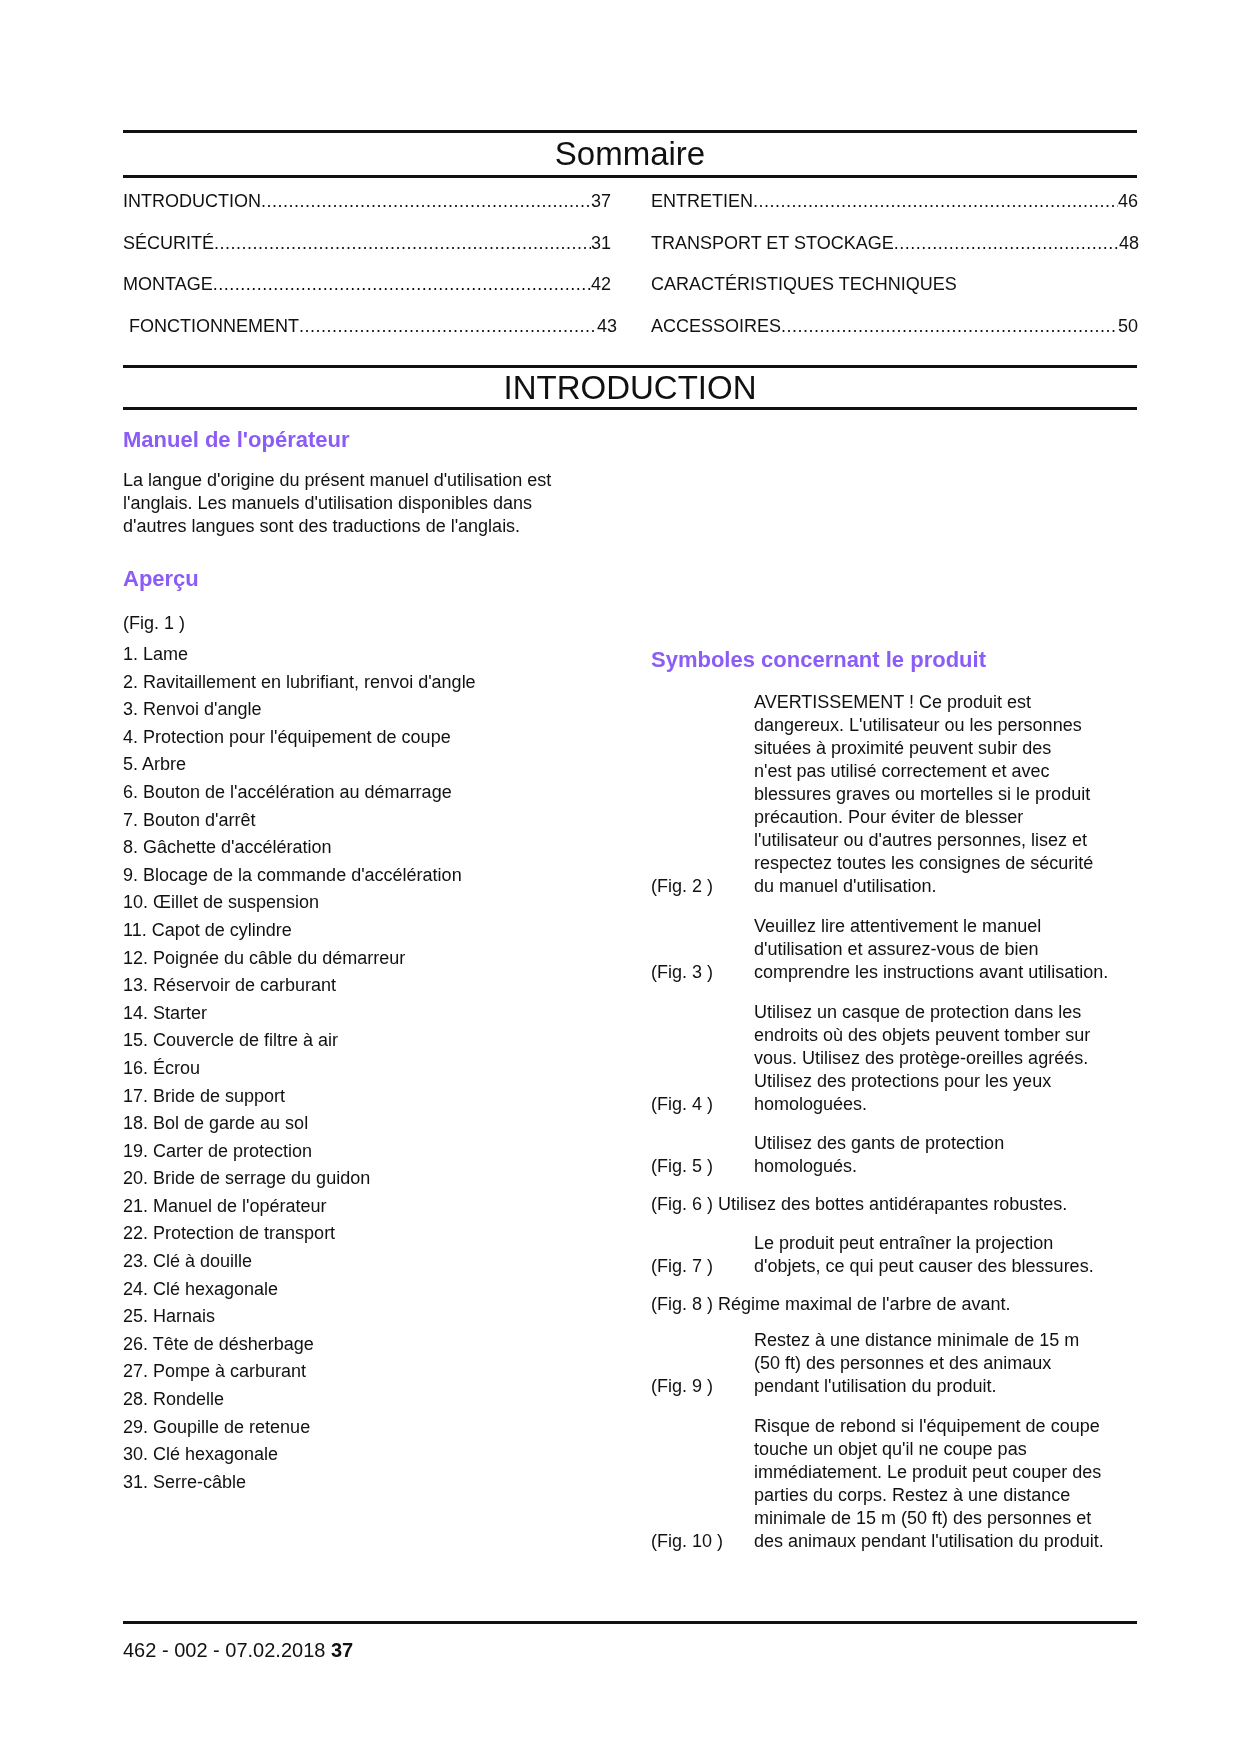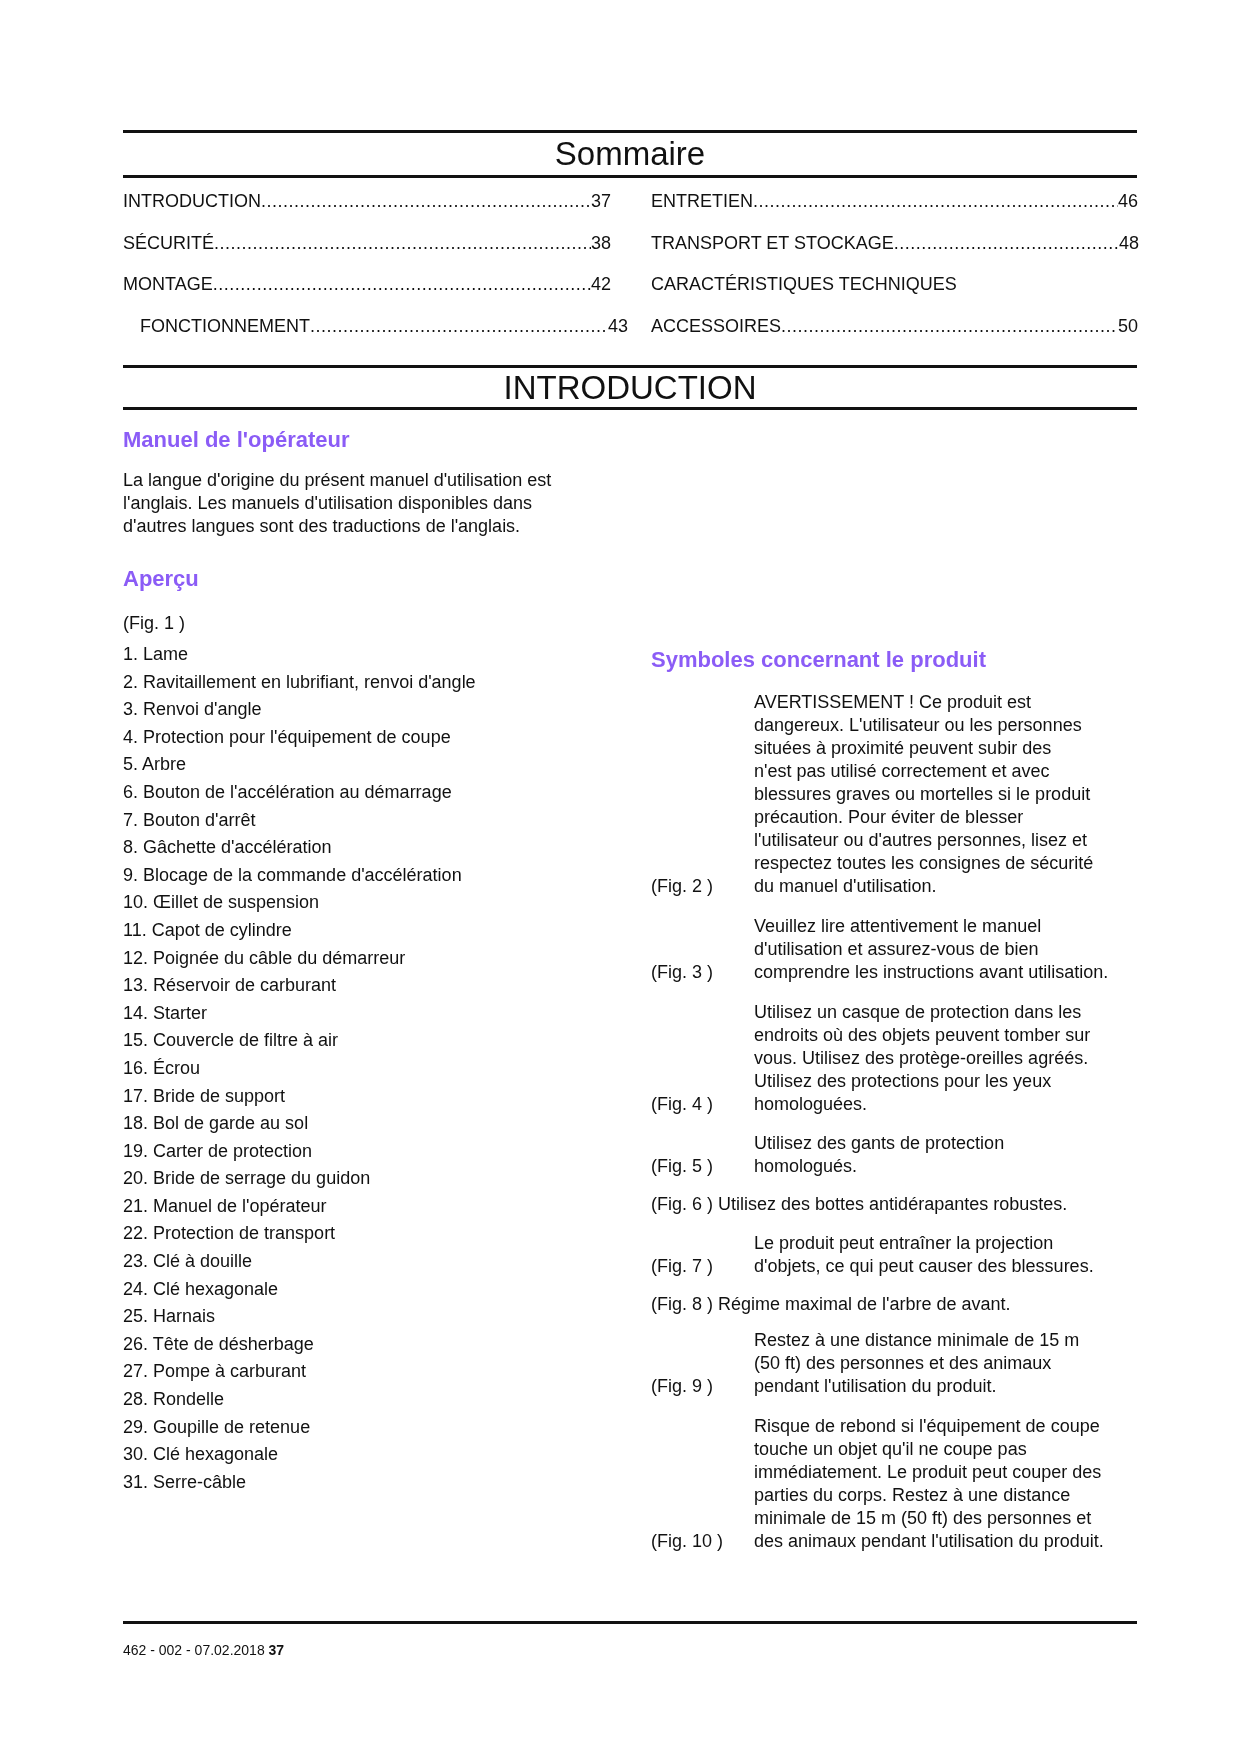--- a/index.html
+++ b/index.html
@@ -38,7 +38,7 @@
   <div class="toc-row" style="left:123px;top:231px;width:488px;">
     <span class="toc-label">SÉCURITÉ</span>
       <span class="toc-dots"></span>
-      <span class="toc-page">38</span>
+      <span class="toc-page">31</span>
   </div>
   <div class="toc-row" style="left:123px;top:272px;width:488px;">
     <span class="toc-label">MONTAGE</span>

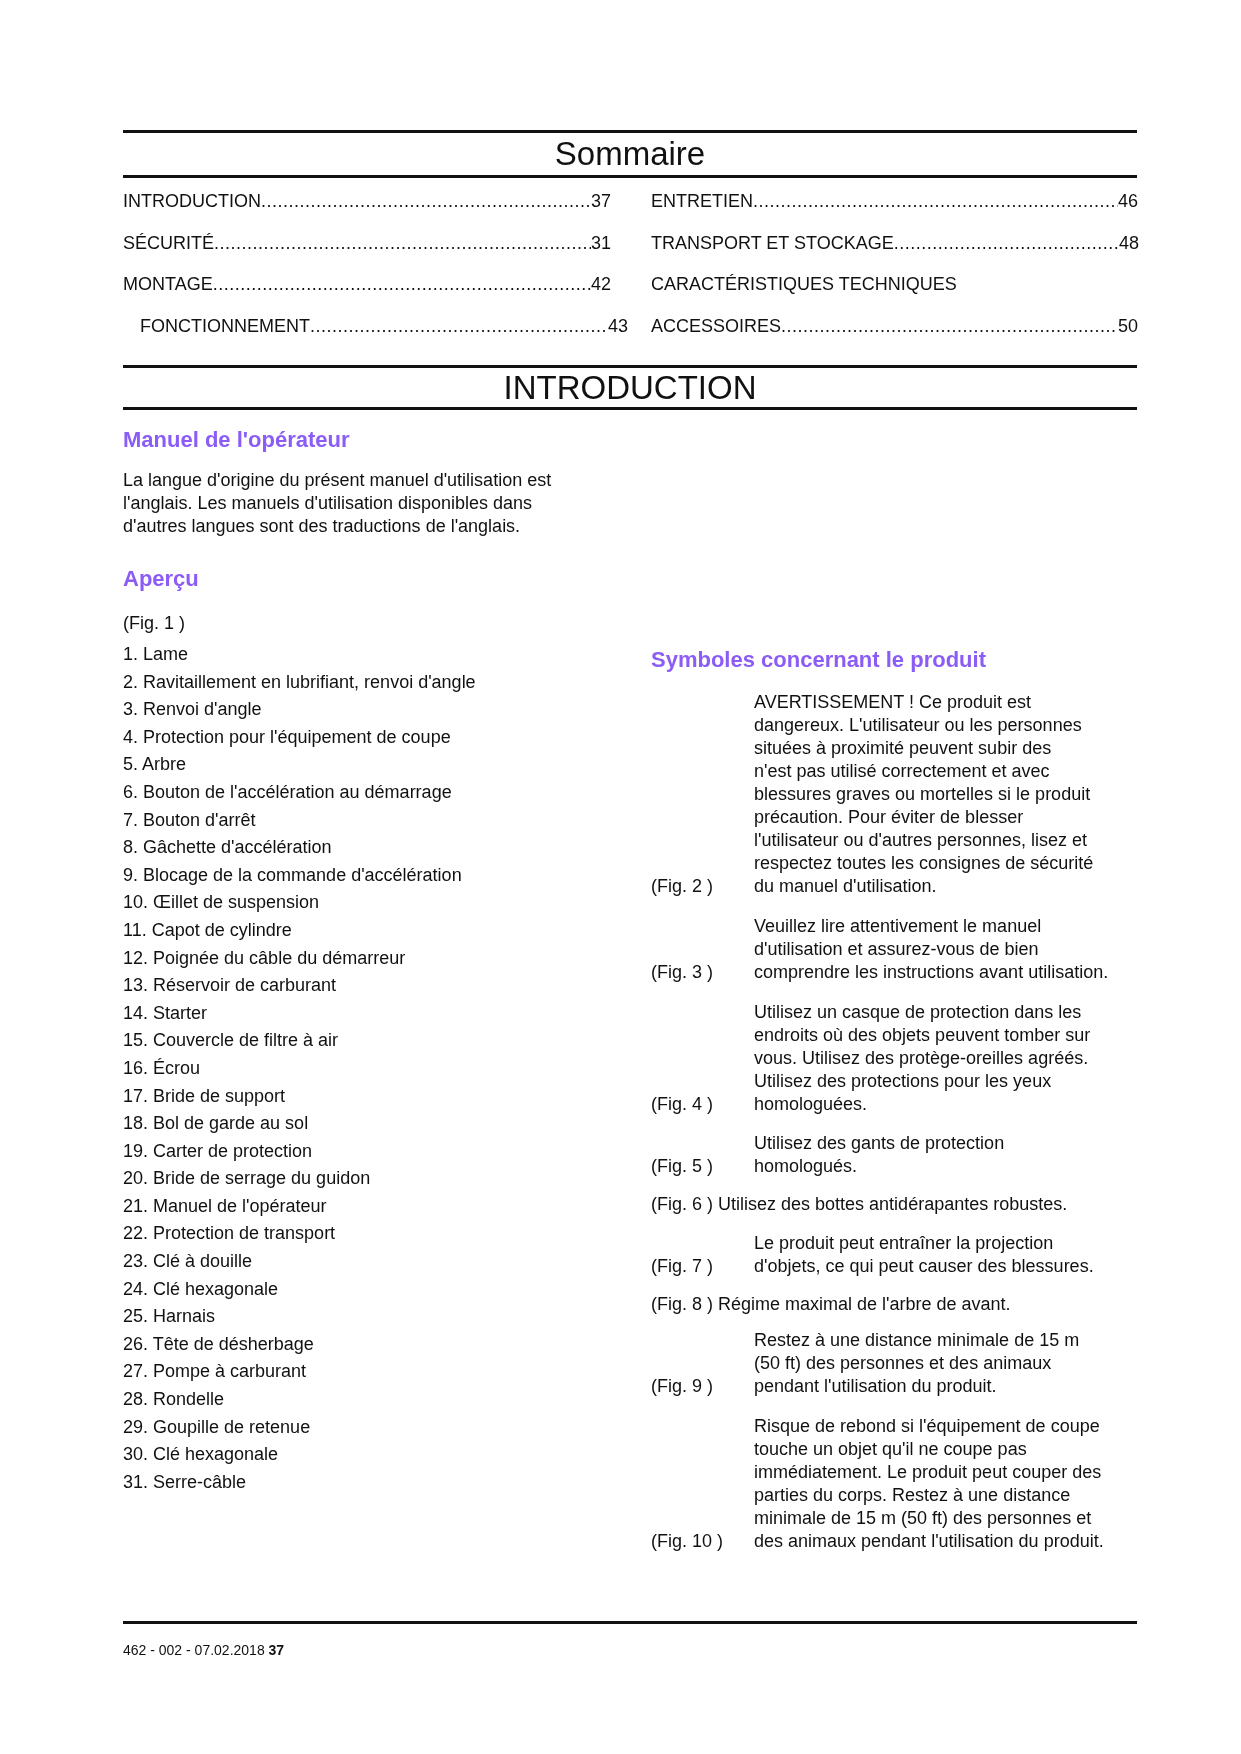--- a/index.html
+++ b/index.html
@@ -45,7 +45,7 @@
       <span class="toc-dots"></span>
       <span class="toc-page">42</span>
   </div>
-  <div class="toc-row" style="left:140px;top:314px;width:488px;">
+  <div class="toc-row" style="left:129px;top:314px;width:488px;">
     <span class="toc-label">FONCTIONNEMENT</span>
       <span class="toc-dots"></span>
       <span class="toc-page">43</span>

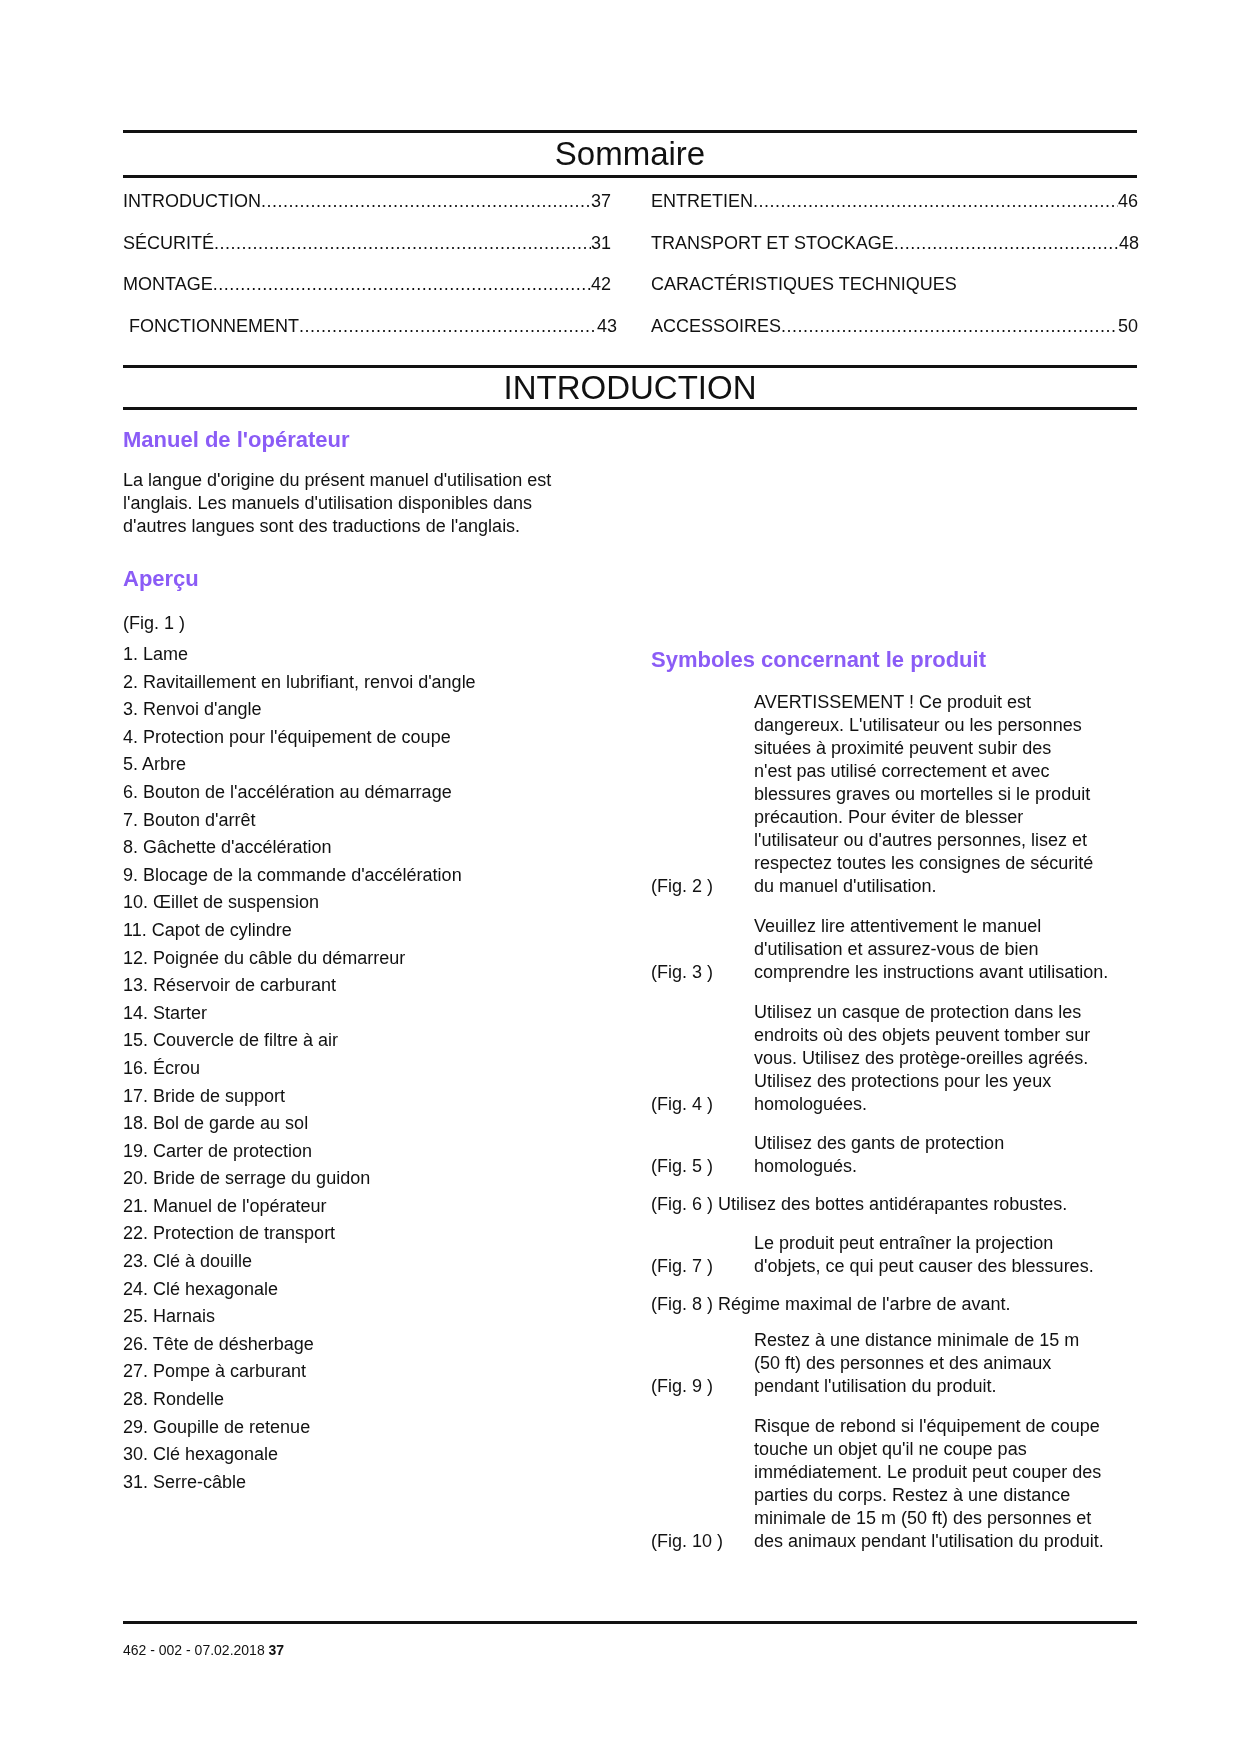--- a/index.html
+++ b/index.html
@@ -19,7 +19,7 @@
   .sym .fig { position: absolute; left: 0; bottom: 0; white-space: nowrap; }
   .sym .txt { margin-left: 103px; }
   .sym.inline .txt { margin-left: 0; }
-  .footer { position: absolute; left: 123px; top: 1639px; font-size: 14px; line-height: 22px; }
+  .footer { position: absolute; left: 123px; top: 1639px; font-size: 20px; line-height: 22px; }
   .footer b { font-weight: bold; }
 </style>
 </head>

